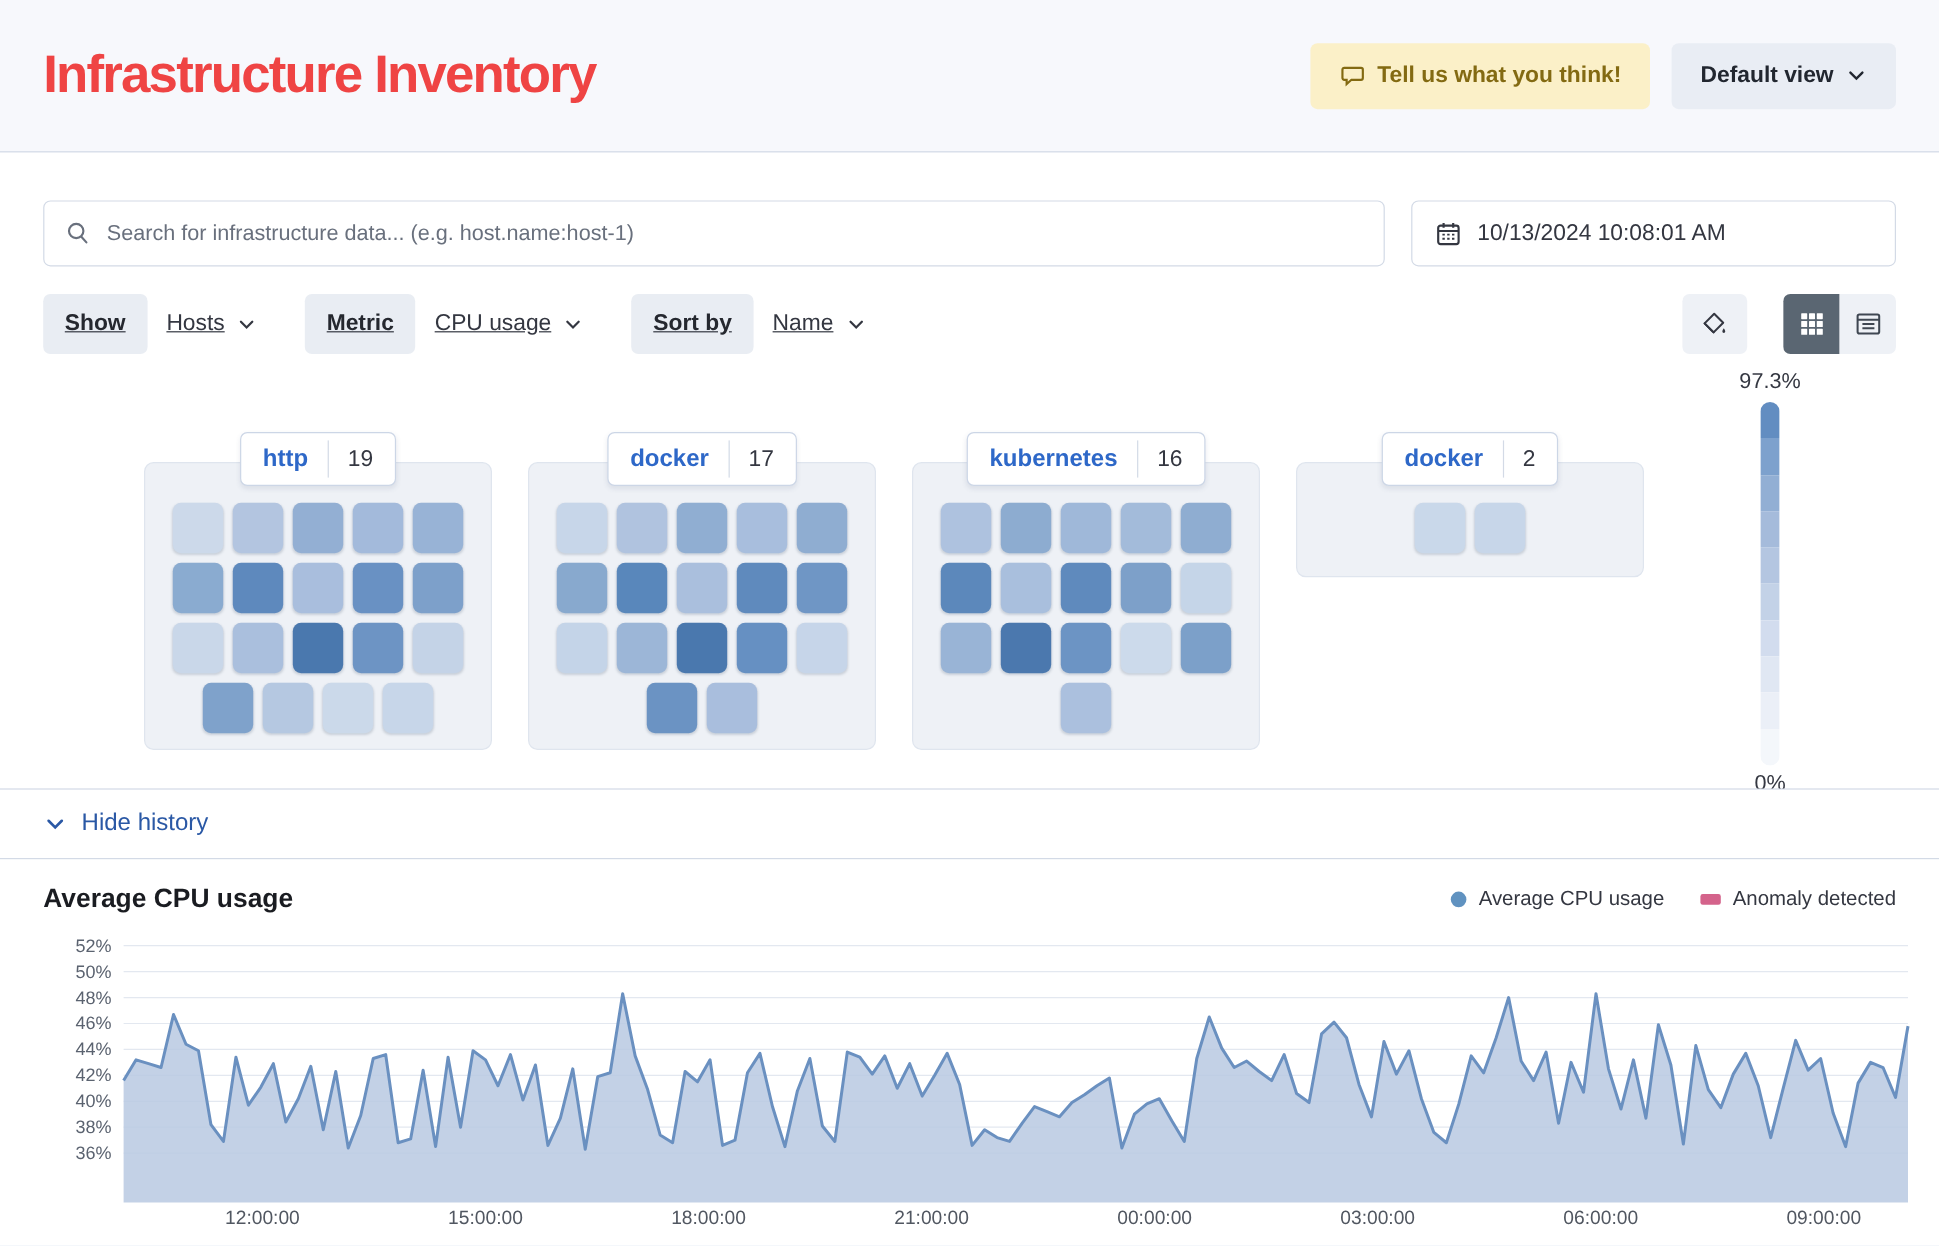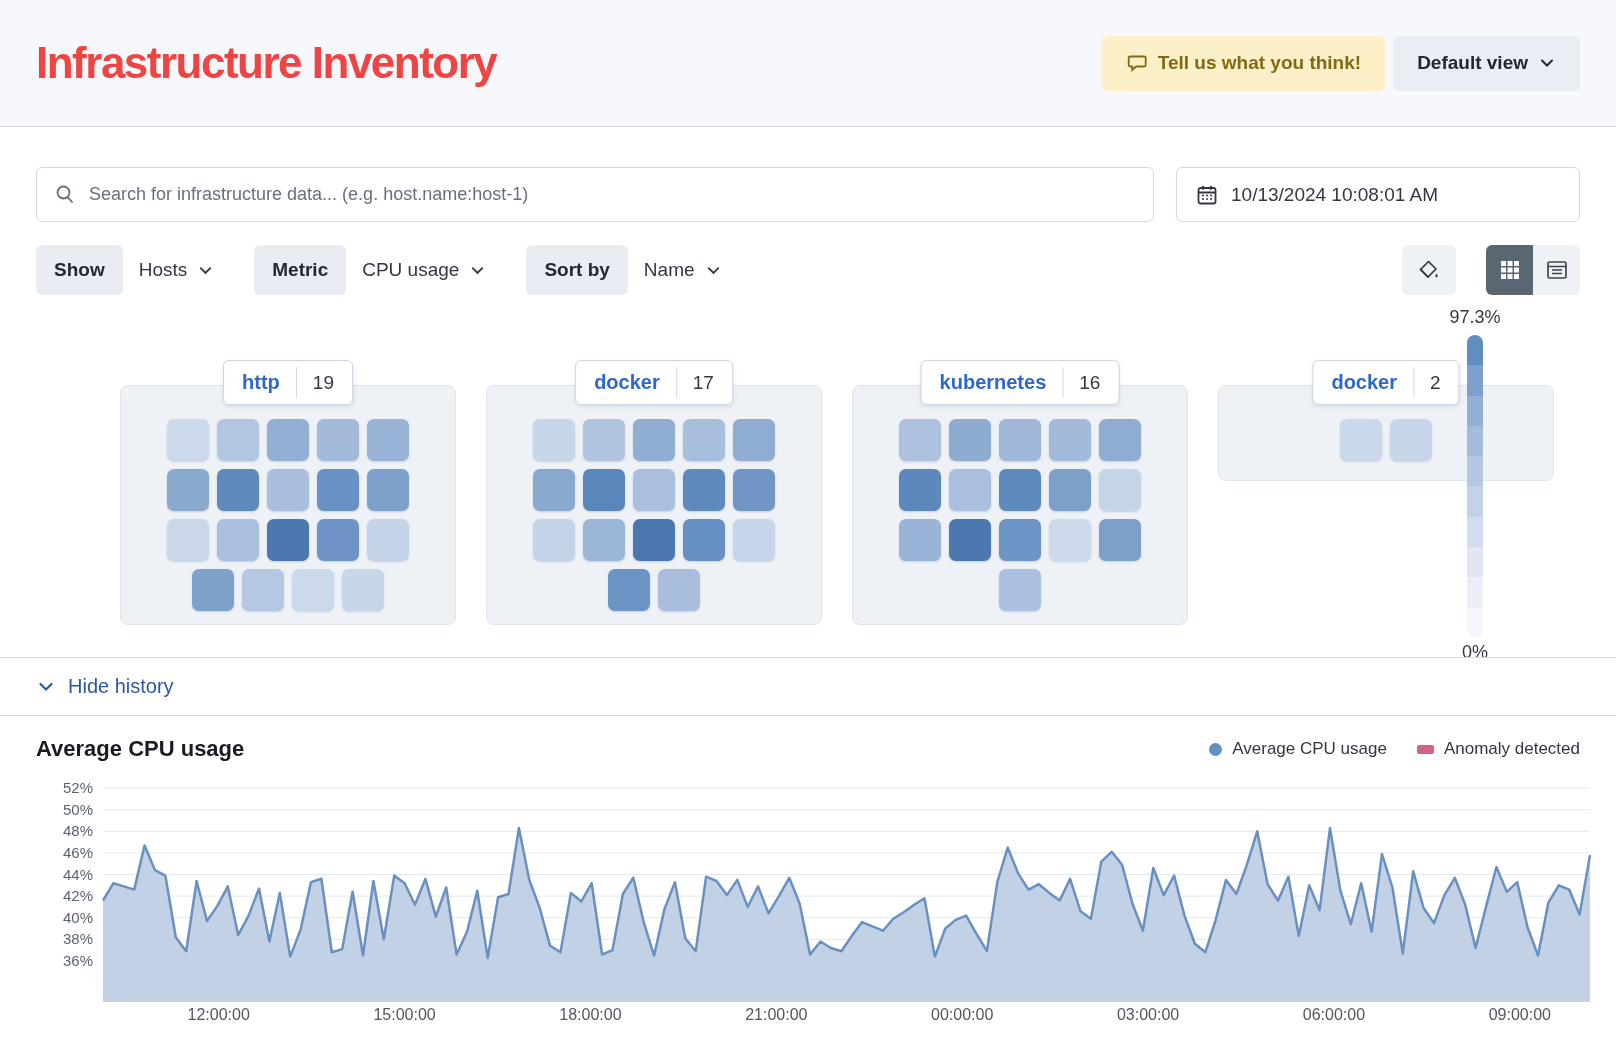--- a/index.html
+++ b/index.html
@@ -10,7 +10,7 @@
   .app-header { height:127px; background:#f7f8fc; border-bottom:1px solid #d3dae6;
     display:flex; align-items:center; padding:0 36px; }
   .app-title { font-size:44px; font-weight:800; letter-spacing:-1.5px; color:#ef4444; }
-  .header-actions { margin-left:auto; display:flex; gap:8px; align-items:flex-start; }
+  .header-actions { margin-left:auto; display:flex; gap:18px; align-items:flex-start; }
   .btn { border:none; cursor:pointer; display:flex; align-items:center; gap:10px;
     height:55px; padding:0 24px; border-radius:6px; font-size:19px; font-weight:700;
     font-family:inherit; }

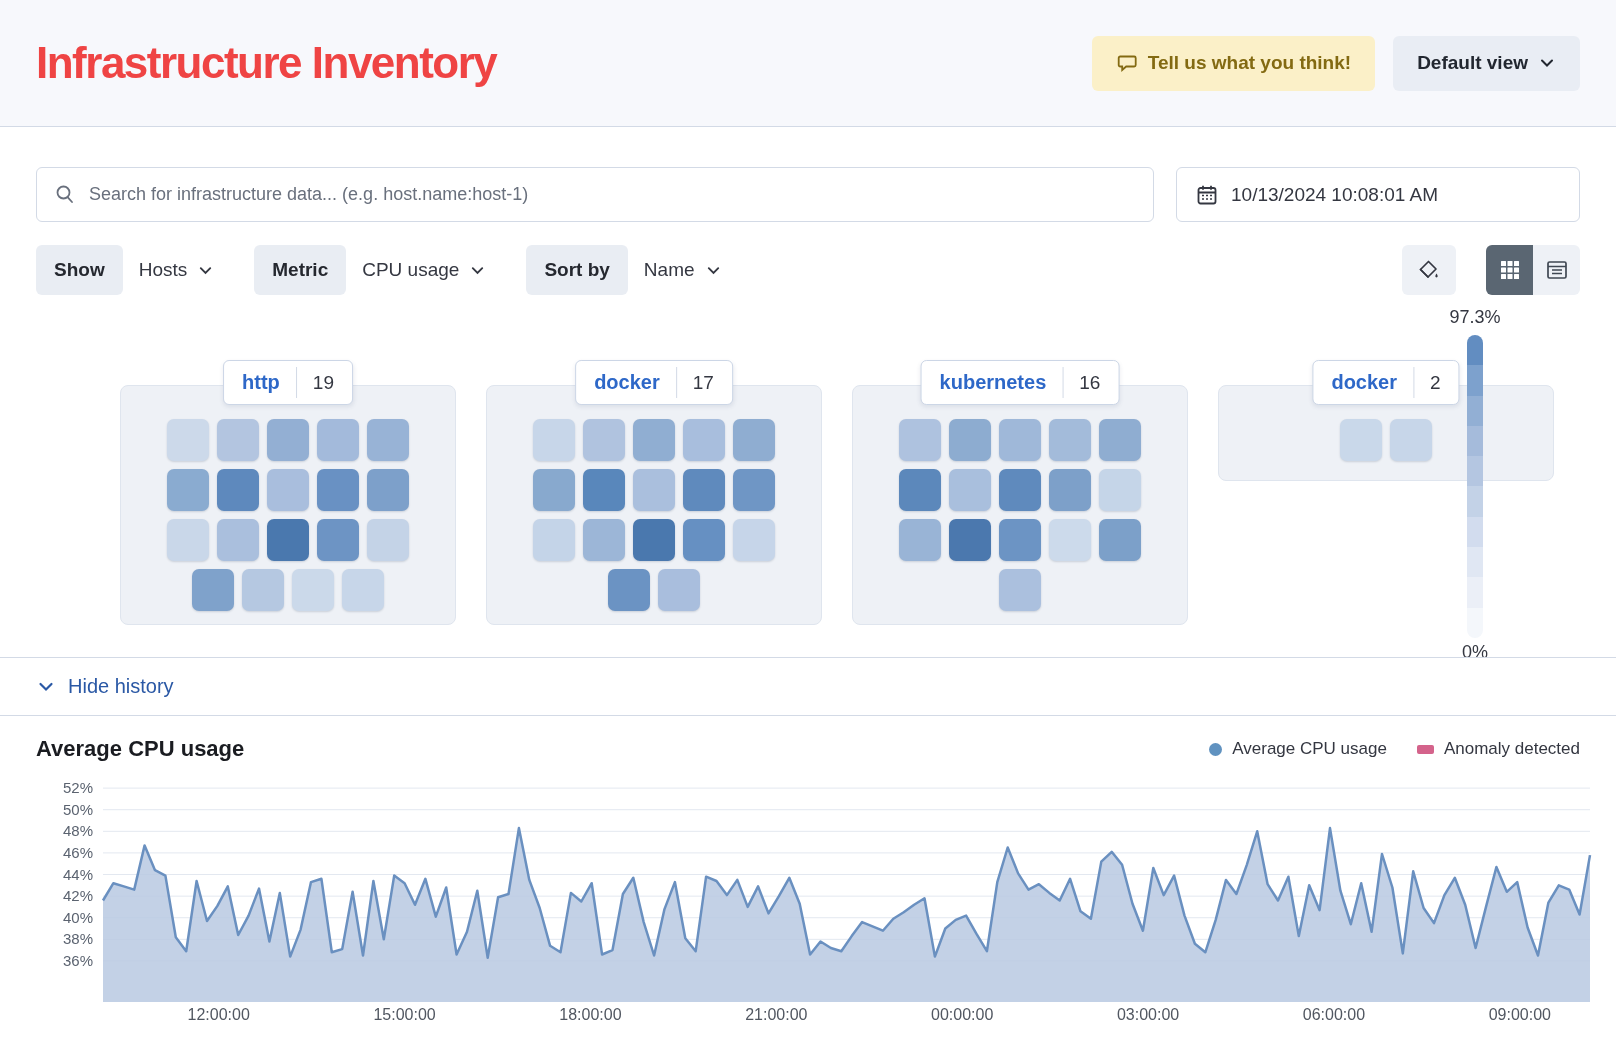--- a/index.html
+++ b/index.html
@@ -31,7 +31,7 @@
     justify-content:center; }
 
   
-  .toolbar-row { display:flex; align-items:center; margin:23px 36px 0; gap:26px; height:50px; }
+  .toolbar-row { display:flex; align-items:center; margin:23px 36px 0; gap:26px; height:50px;text-decoration:underline; }
   .filter-group { display:flex; align-items:center; }
   .filter-label { background:#e9edf3; border-radius:6px; height:50px; display:flex;
     align-items:center; padding:0 18px; font-weight:700; font-size:19px; color:#25282f; }

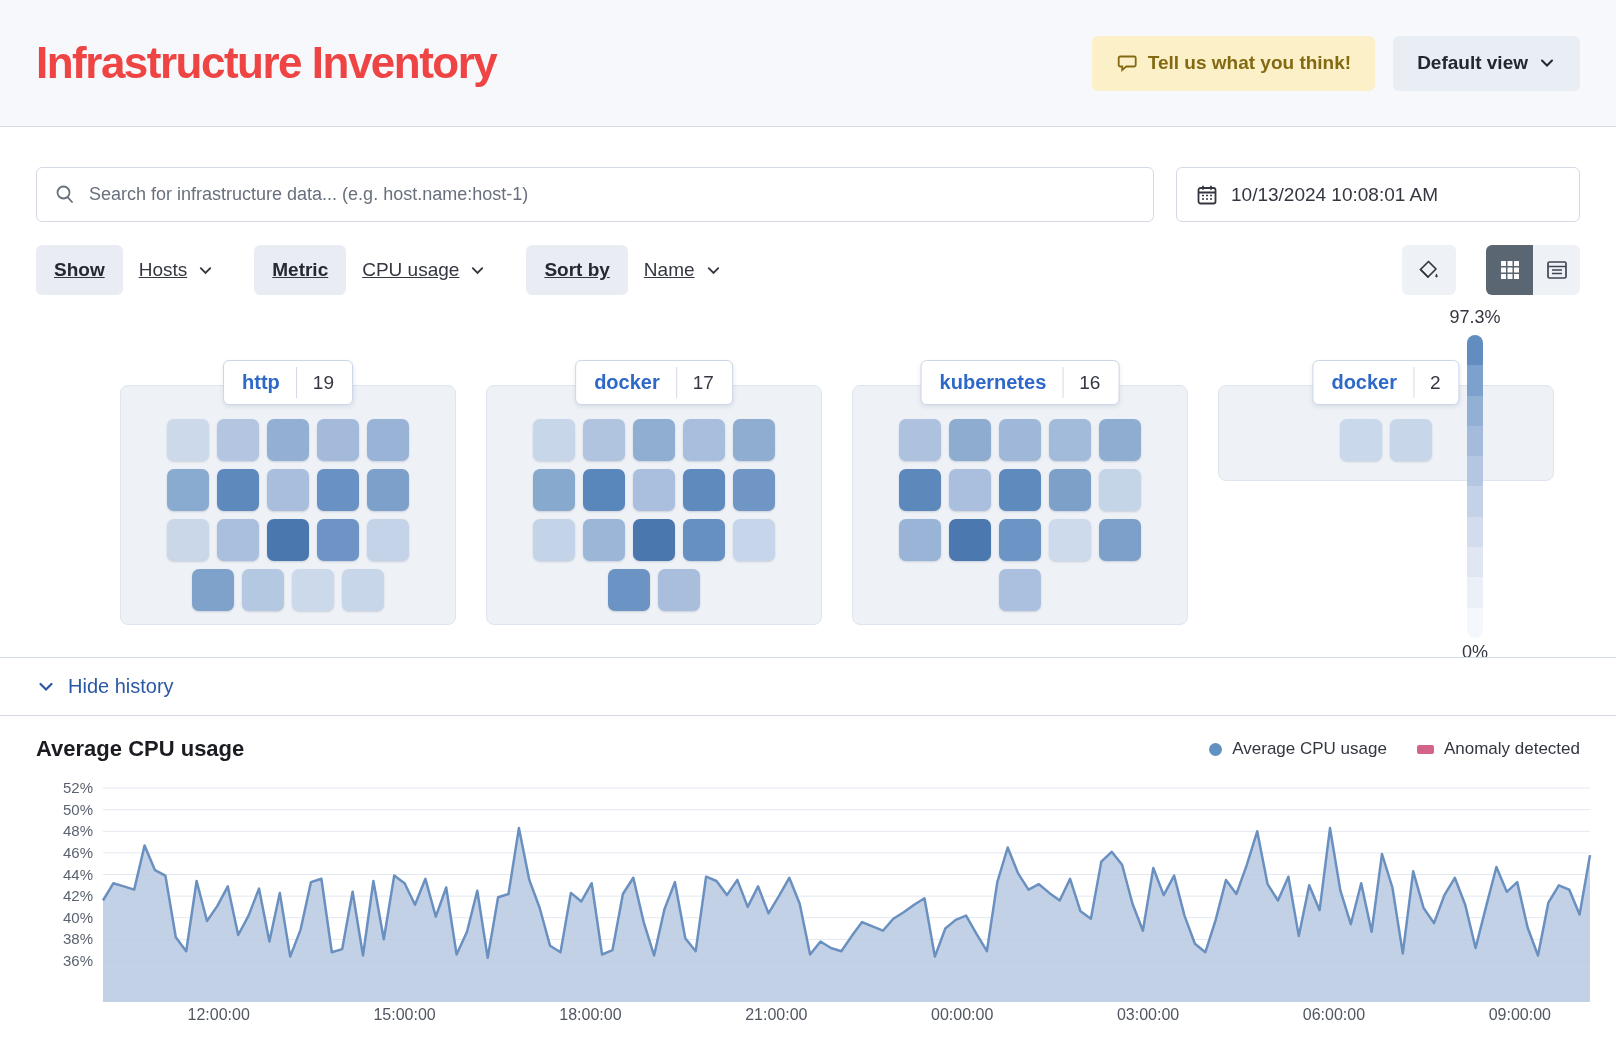--- a/index.html
+++ b/index.html
@@ -52,7 +52,7 @@
   .waffle-section { position:relative; height:362px; overflow:hidden; }
   .groups-row { position:absolute; left:120px; top:65px; display:flex; gap:30px;
     align-items:flex-start; }
-  .group { position:relative; width:336px; }
+  .group { position:relative; width:290px; }
   .group-chip { position:absolute; top:0; left:50%; transform:translateX(-50%); z-index:2;
     background:#fff; border:1px solid #ccd6e6; border-radius:6px; height:45px;
     display:flex; align-items:center; padding:0 2px; box-shadow:0 2px 4px rgba(50,70,110,.10);

